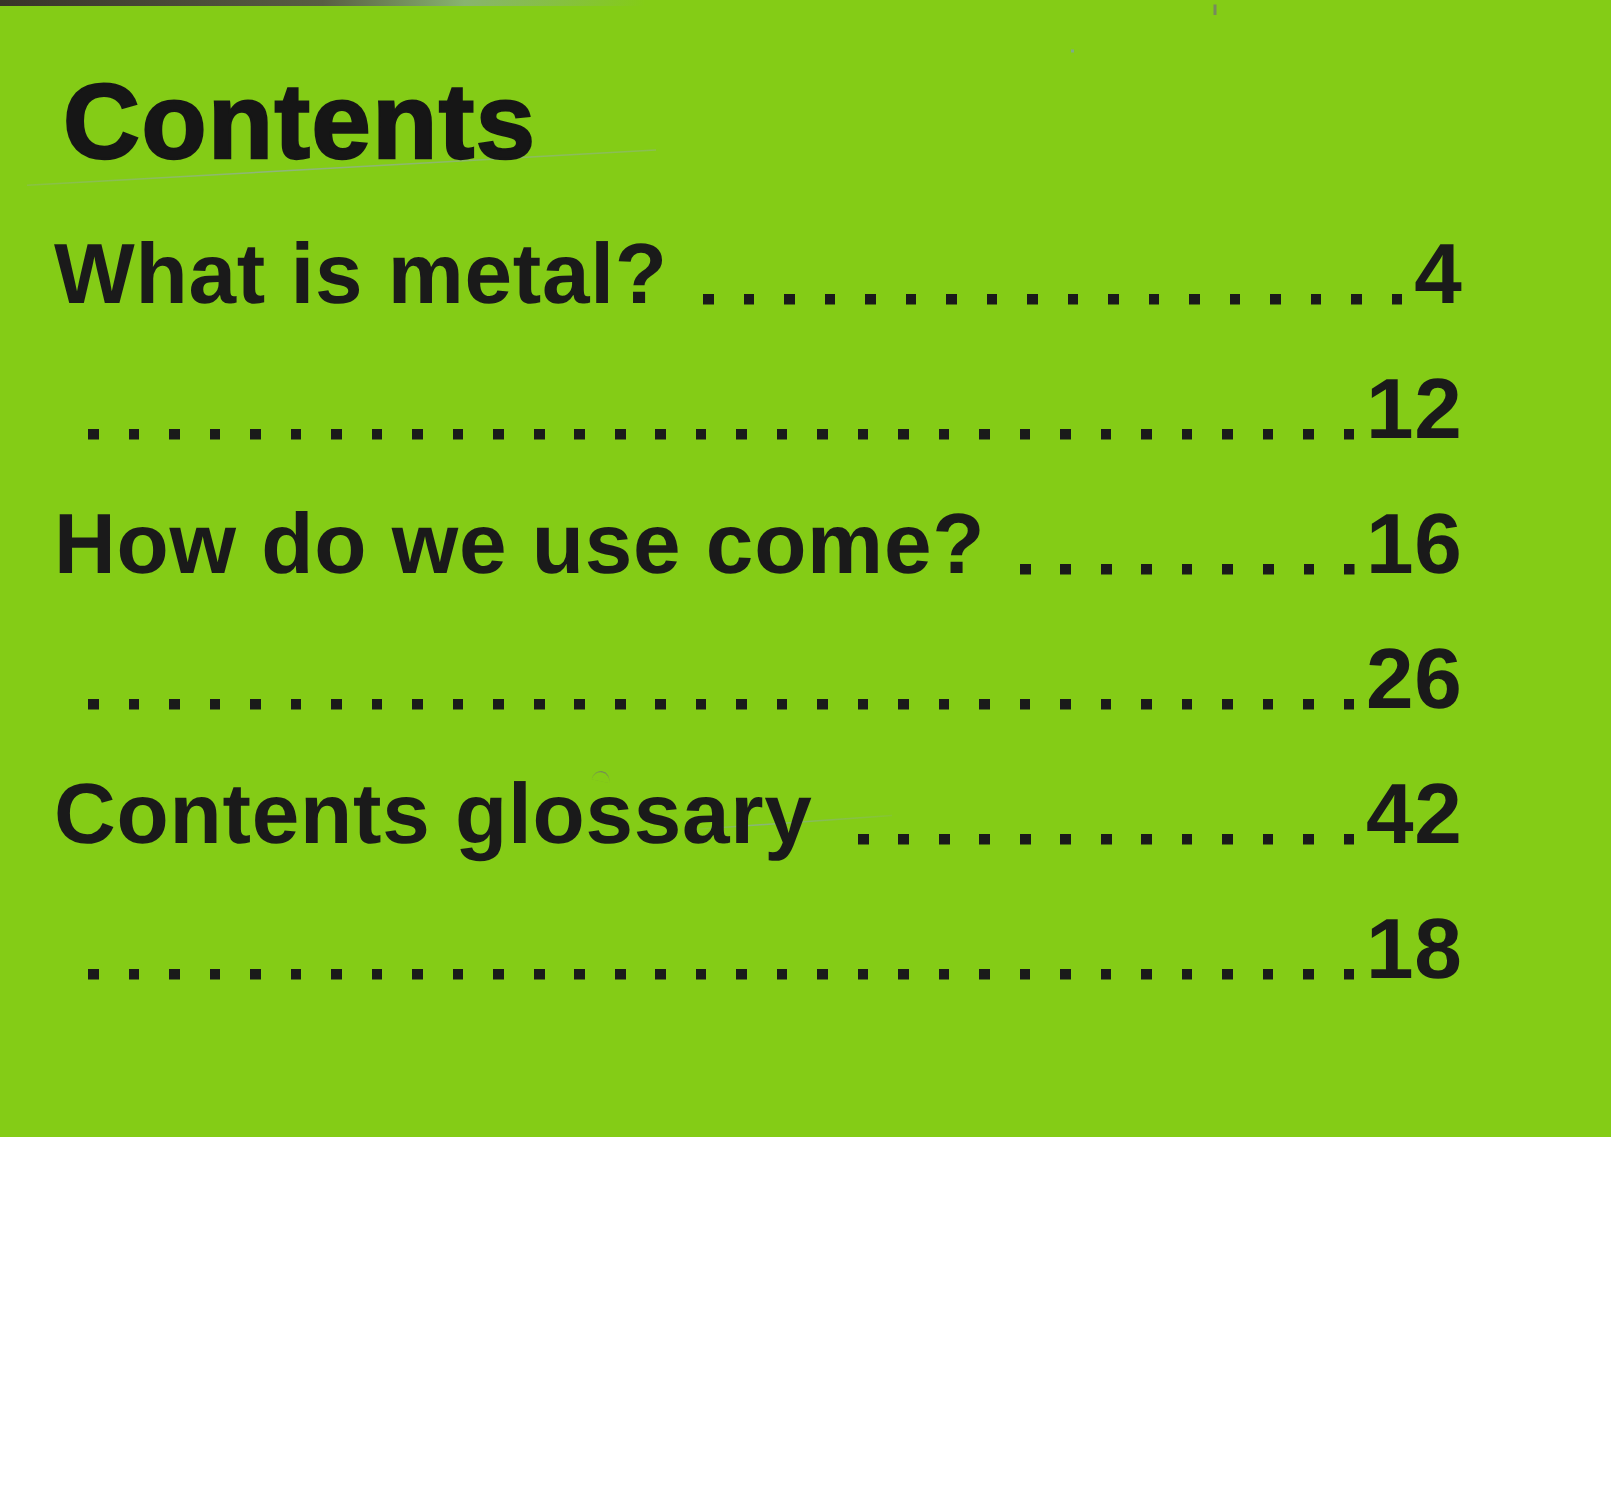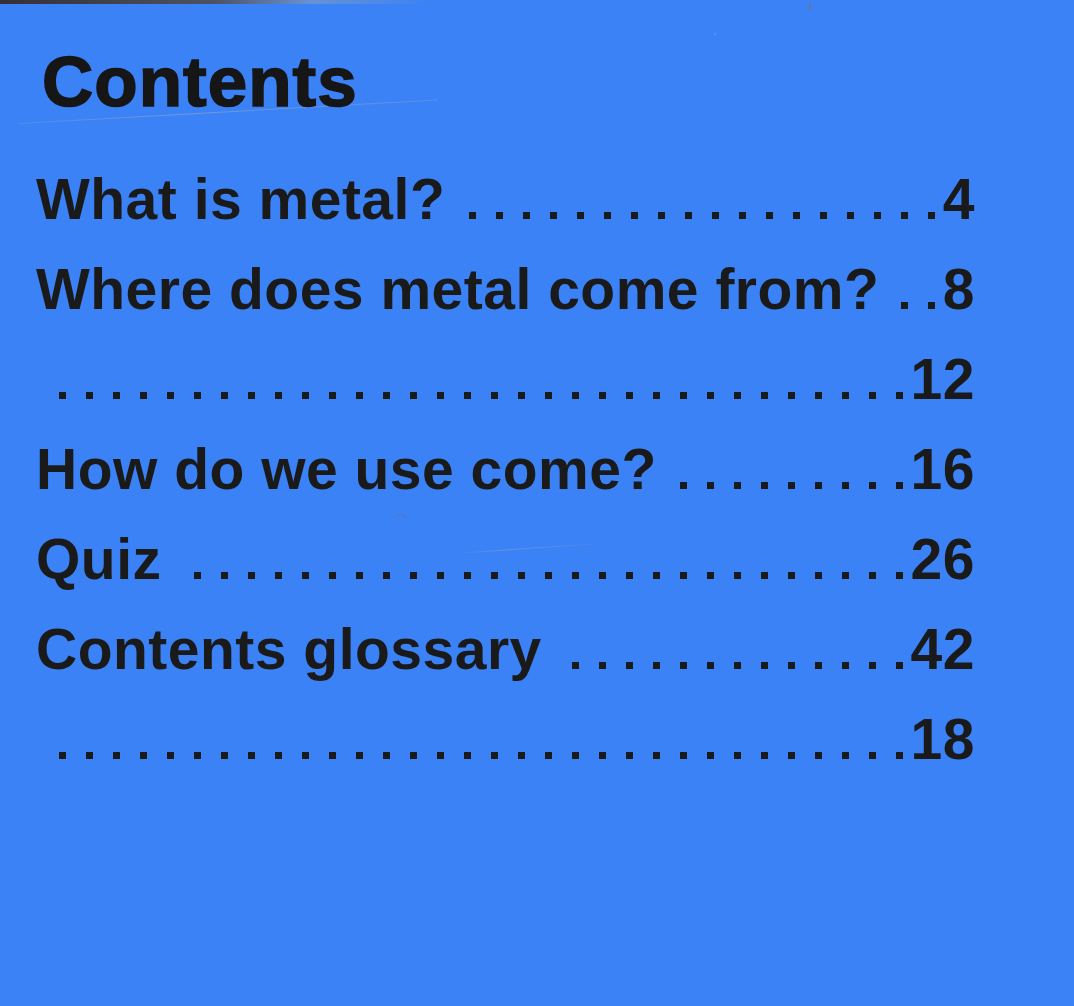--- a/index.html
+++ b/index.html
@@ -11,8 +11,8 @@
   }
   .page {
     position: relative;
-    width: 1074px; height: 1006px;
-    background: #3b82f6;
+    width: 1074px; height: 758px;
+    background: #84cc16;
     color: #1a1a1a;
   }
 

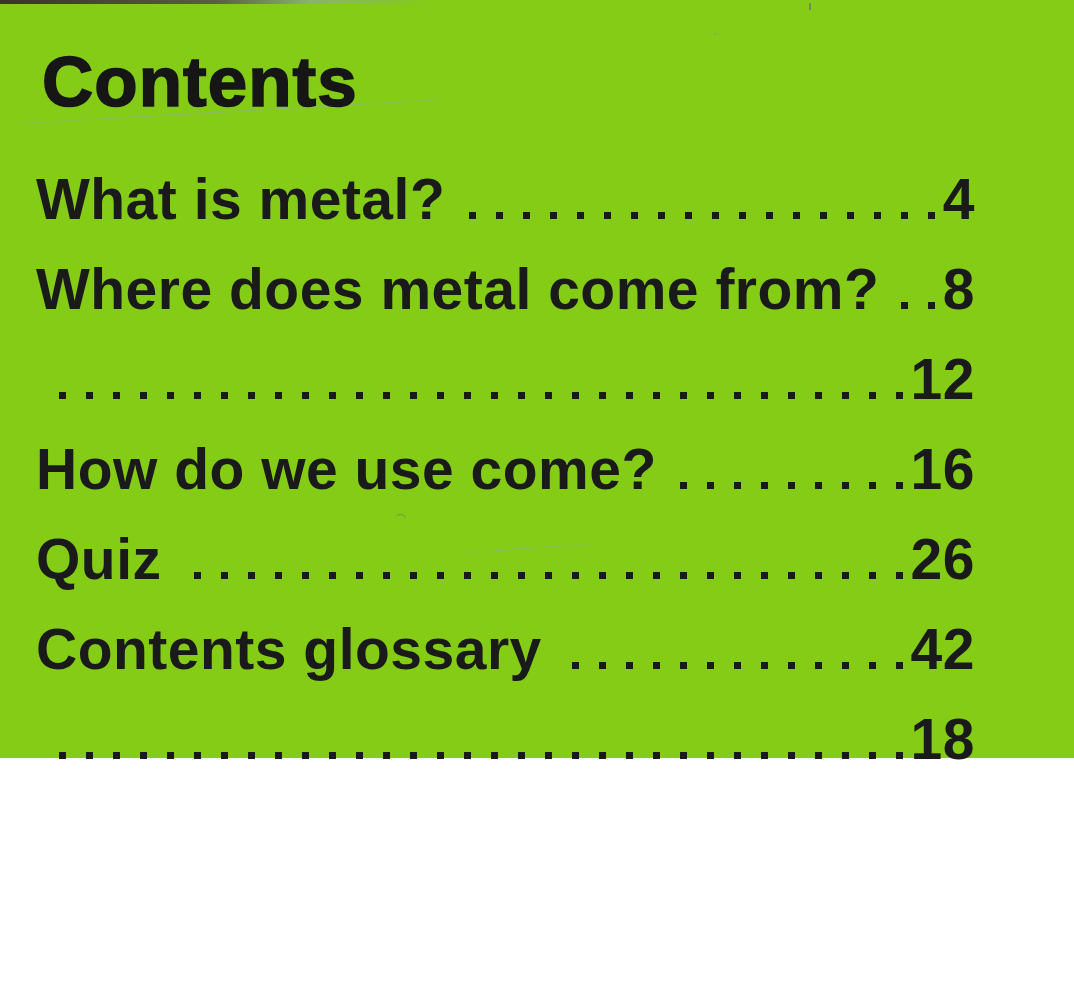--- a/index.html
+++ b/index.html
@@ -73,7 +73,7 @@
     -webkit-text-stroke: 1.6px #161616;
   }
   .toc-list {
-    margin-top: 54px;
+    margin-top: 38px;
   }
   .toc-row {
     display: flex;

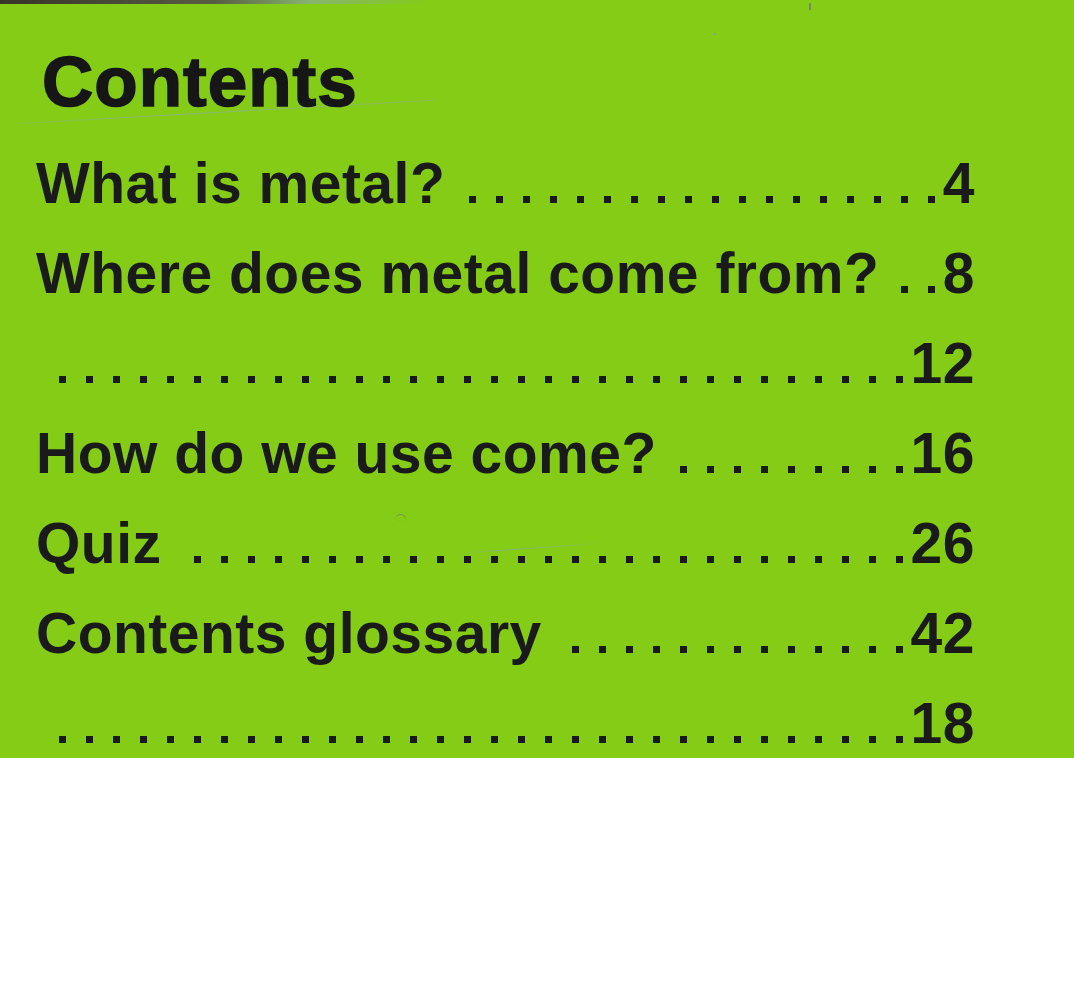--- a/index.html
+++ b/index.html
@@ -119,11 +119,6 @@
         <span class="toc-page">4</span>
       </div>
 
-      <div class="toc-row">
-        <span class="toc-label">Where does metal come from?</span>
-        <span class="toc-leader"></span>
-        <span class="toc-page">8</span>
-      </div>
 
       <div class="toc-row">
         <span class="toc-leader"></span>

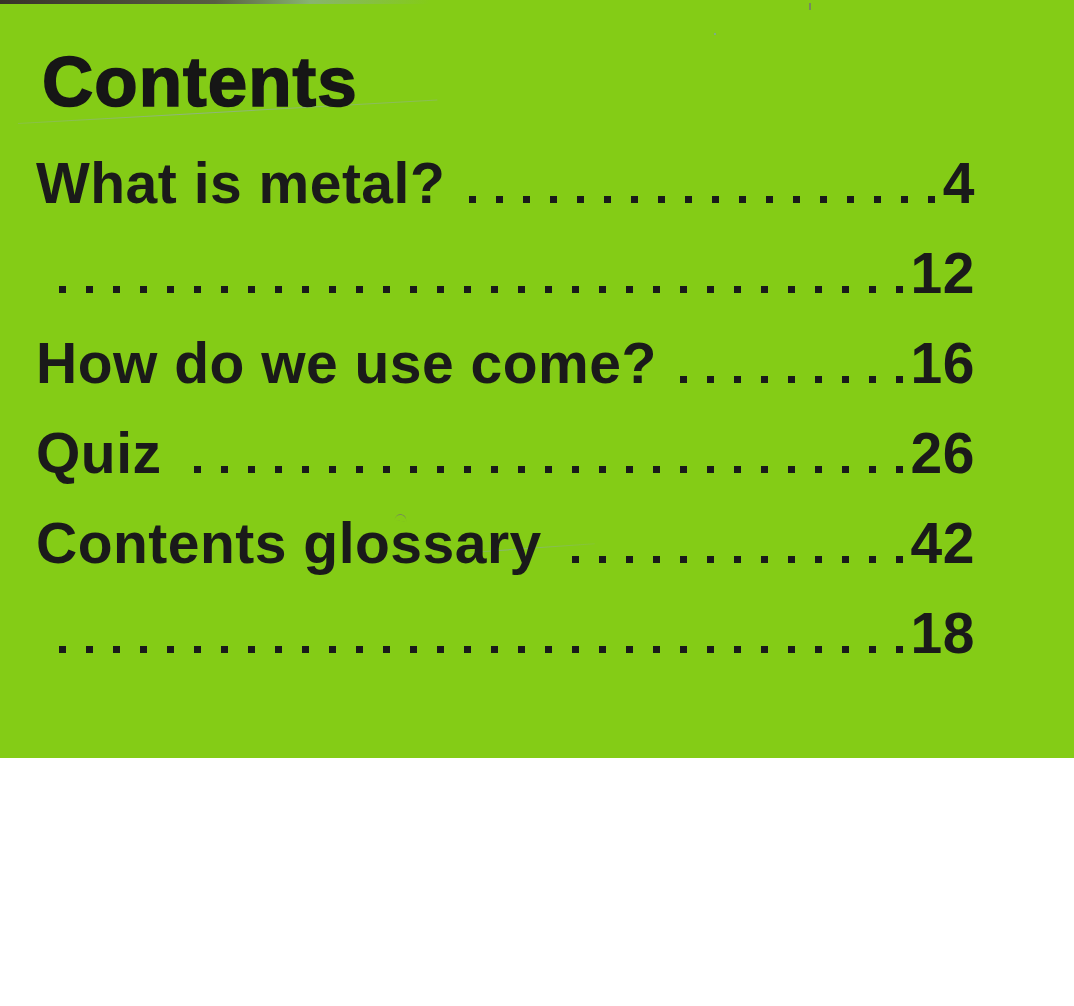--- a/index.html
+++ b/index.html
@@ -132,7 +132,6 @@
       </div>
 
       <div class="toc-row">
-        <span class="toc-label">Quiz</span>
         <span class="toc-leader"></span>
         <span class="toc-page">26</span>
       </div>

